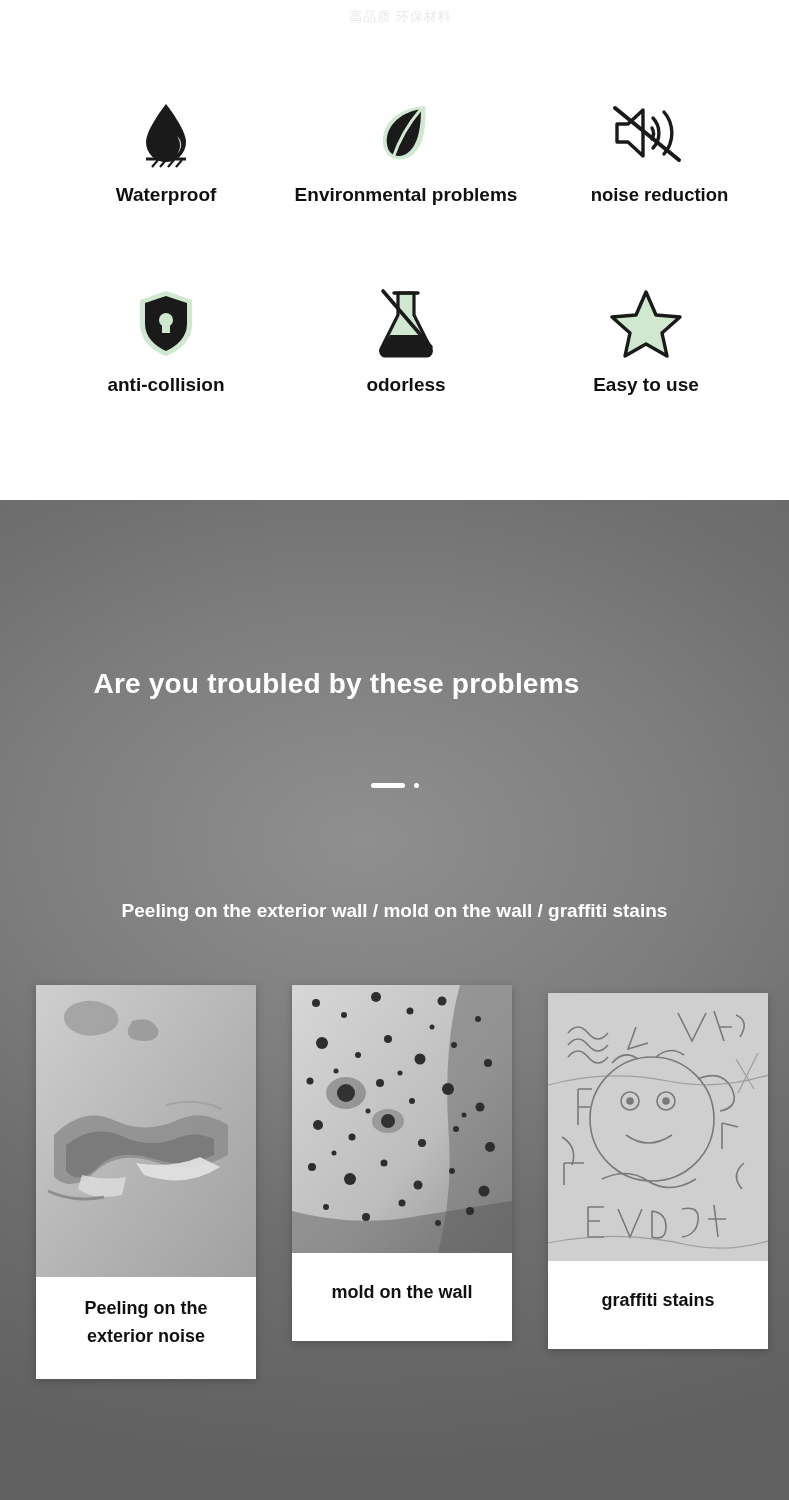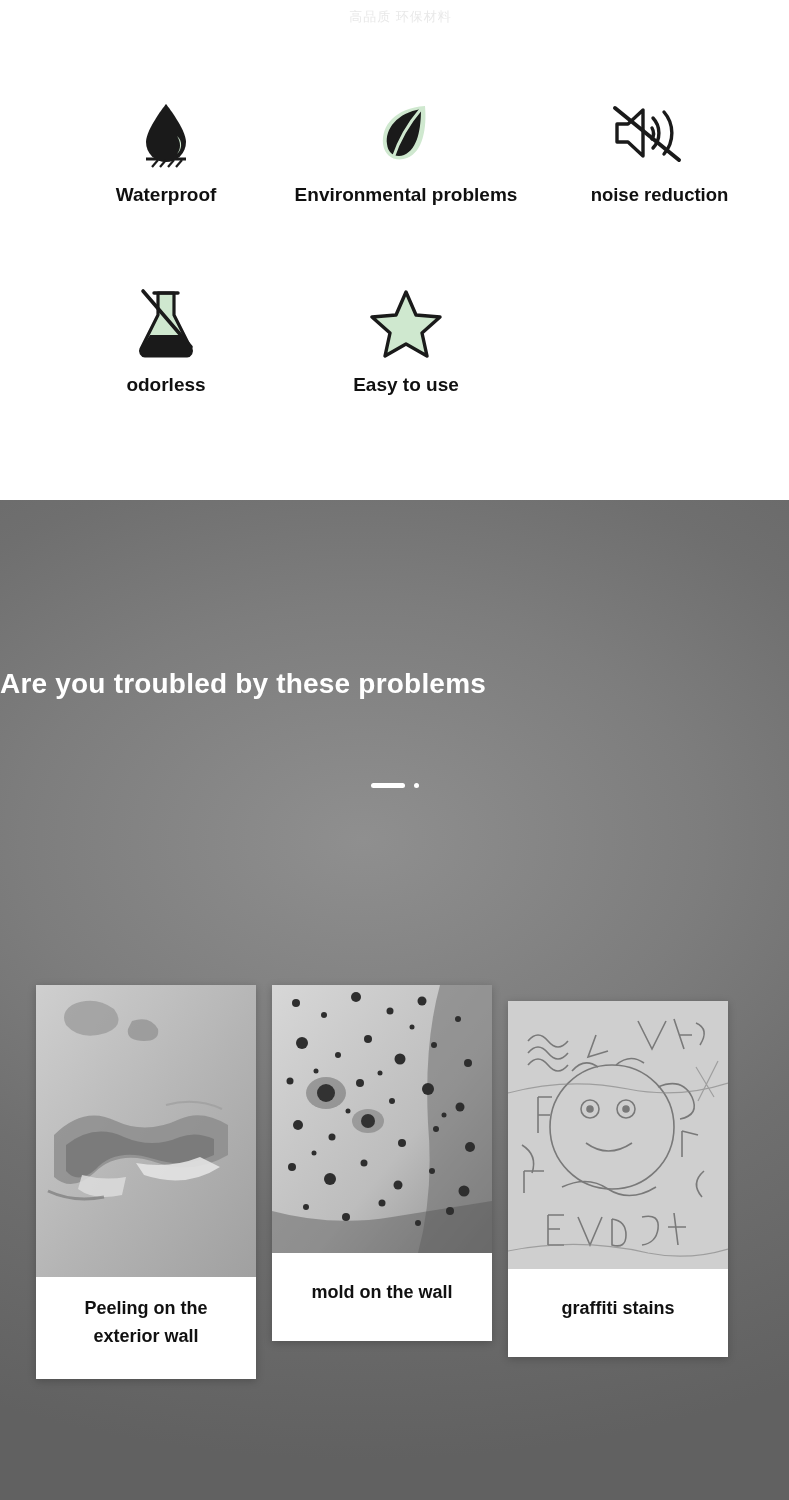--- a/index.html
+++ b/index.html
@@ -190,6 +190,17 @@
         <div class="feat-label">noise reduction</div>
       </div>
 
+      <div class="feat-cell c3">
+        <div class="feat-icon">
+          <svg width="62" height="72" viewBox="0 0 62 72">
+            <path d="M31 4 L57 13 v24 C57 53 45 64 31 69 C17 64 5 53 5 37 V13 Z" fill="#cfe8cf"></path>
+            <path d="M31 9 L52 16 v21 C52 50 42 59 31 64 C20 59 10 50 10 37 V16 Z" fill="#1a1a1a"></path>
+            <circle cx="31" cy="33" r="7" fill="#cfe8cf"></circle>
+            <path d="M27 33 h8 v13 h-8 Z" fill="#cfe8cf"></path>
+          </svg>
+        </div>
+        <div class="feat-label">anti-collision</div>
+      </div>
 
       <div class="feat-cell c5">
         <div class="feat-icon">

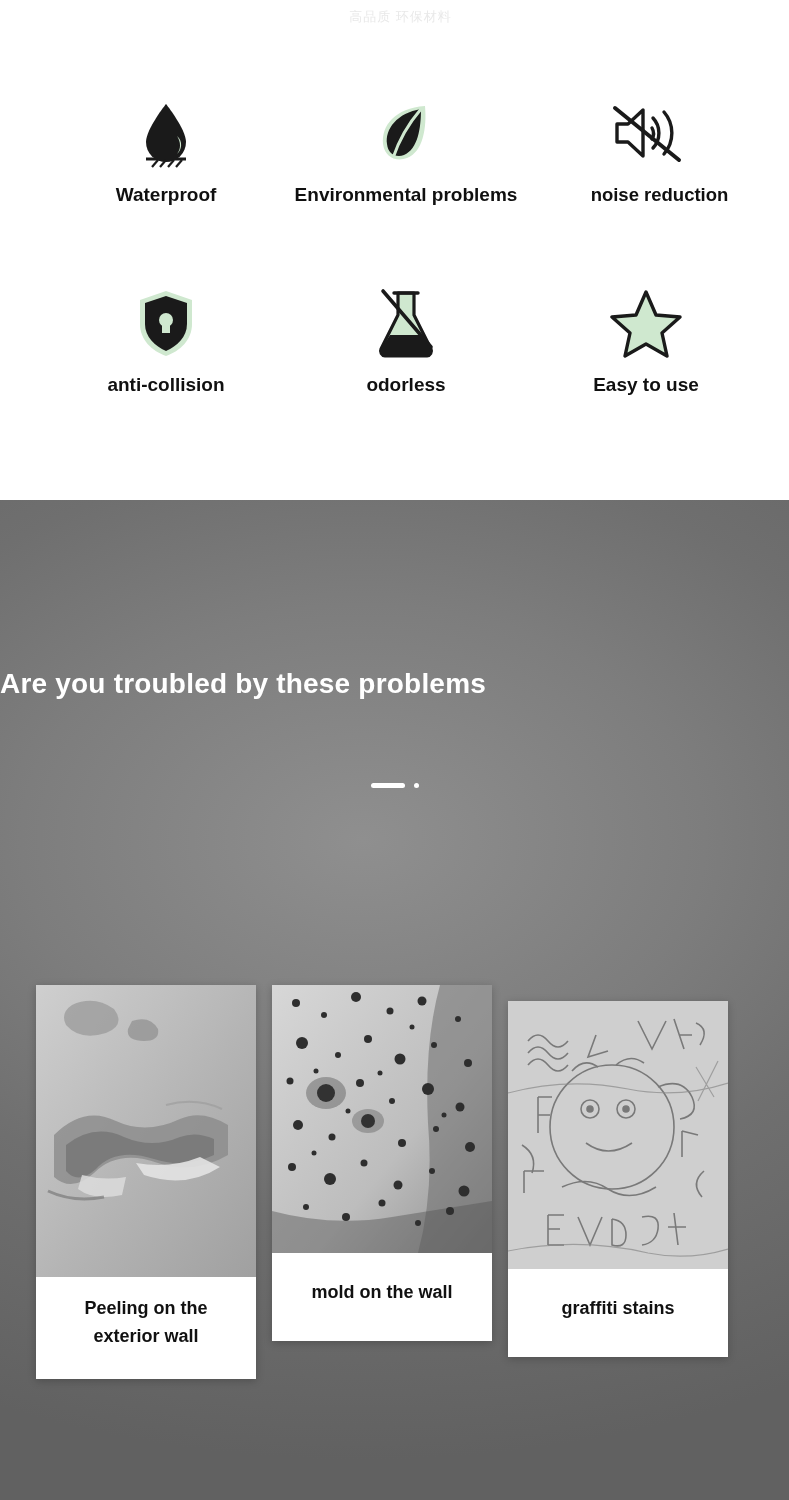--- a/index.html
+++ b/index.html
@@ -69,6 +69,7 @@
     position: absolute;
     left: 0; top: 168px;
     width: 673px;
+    text-align: center;
     color: #ffffff;
     font-size: 28px;
     font-weight: 700;

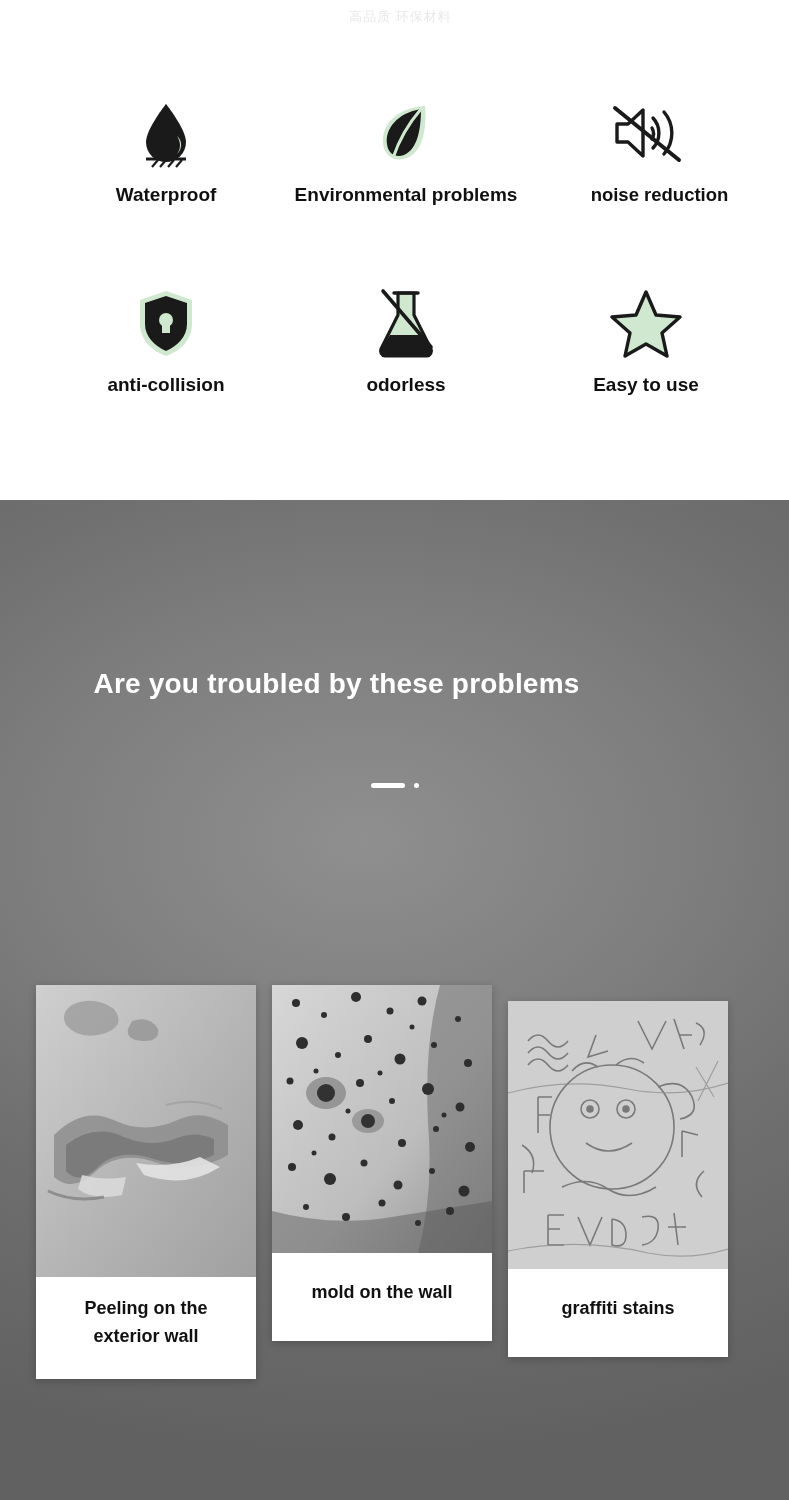--- a/index.html
+++ b/index.html
@@ -236,6 +236,7 @@
       <span class="dot"></span>
     </div>
 
+    <div class="prob-sub">Peeling on the exterior wall / mold on the wall / graffiti stains</div>
 
     <div class="cards">
 

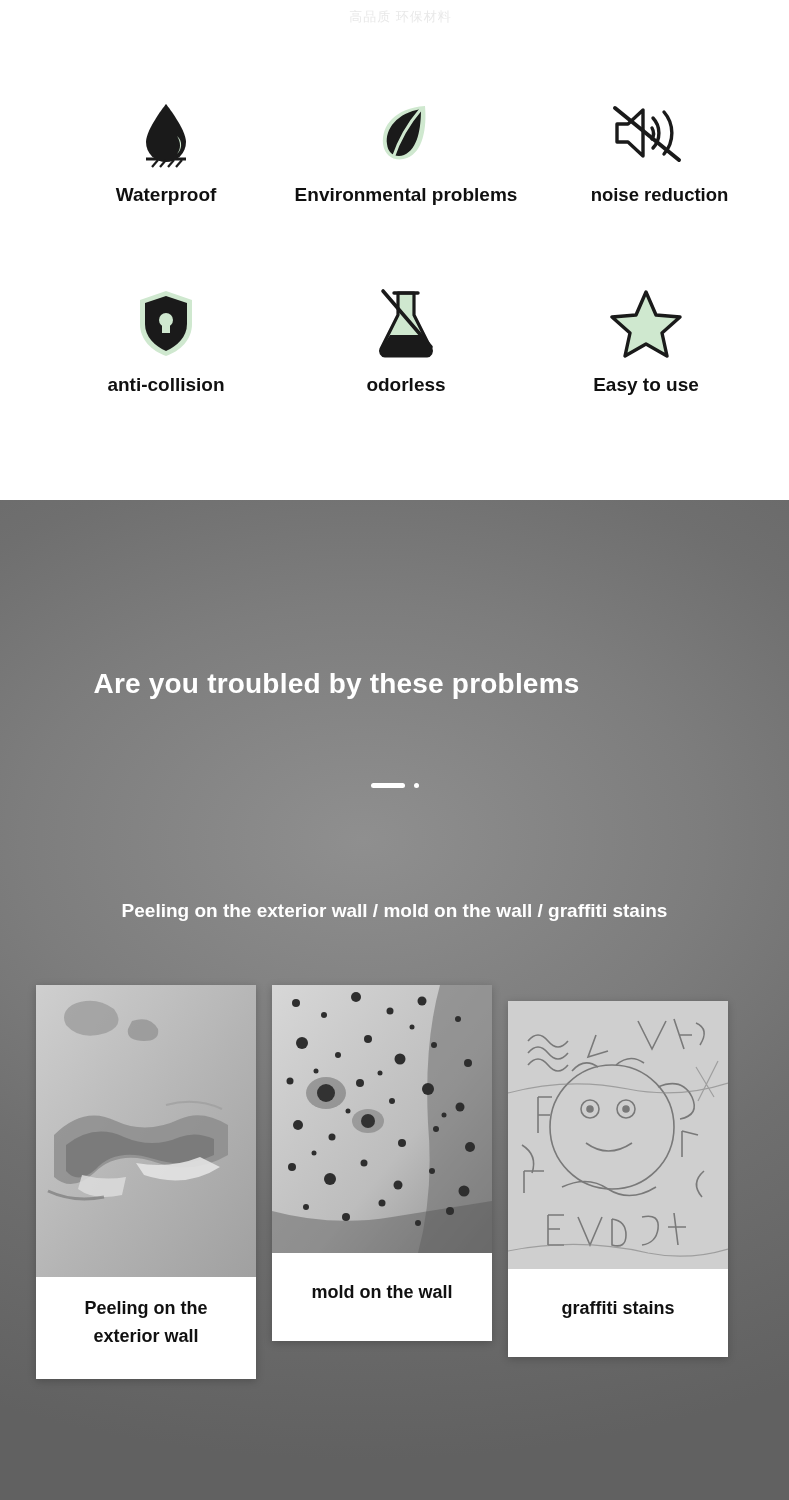--- a/index.html
+++ b/index.html
@@ -110,7 +110,7 @@
     width: 717px;
     display: flex;
     align-items: flex-start;
-    gap: 16px;
+    gap: 36px;
   }
   .card {
     width: 220px;

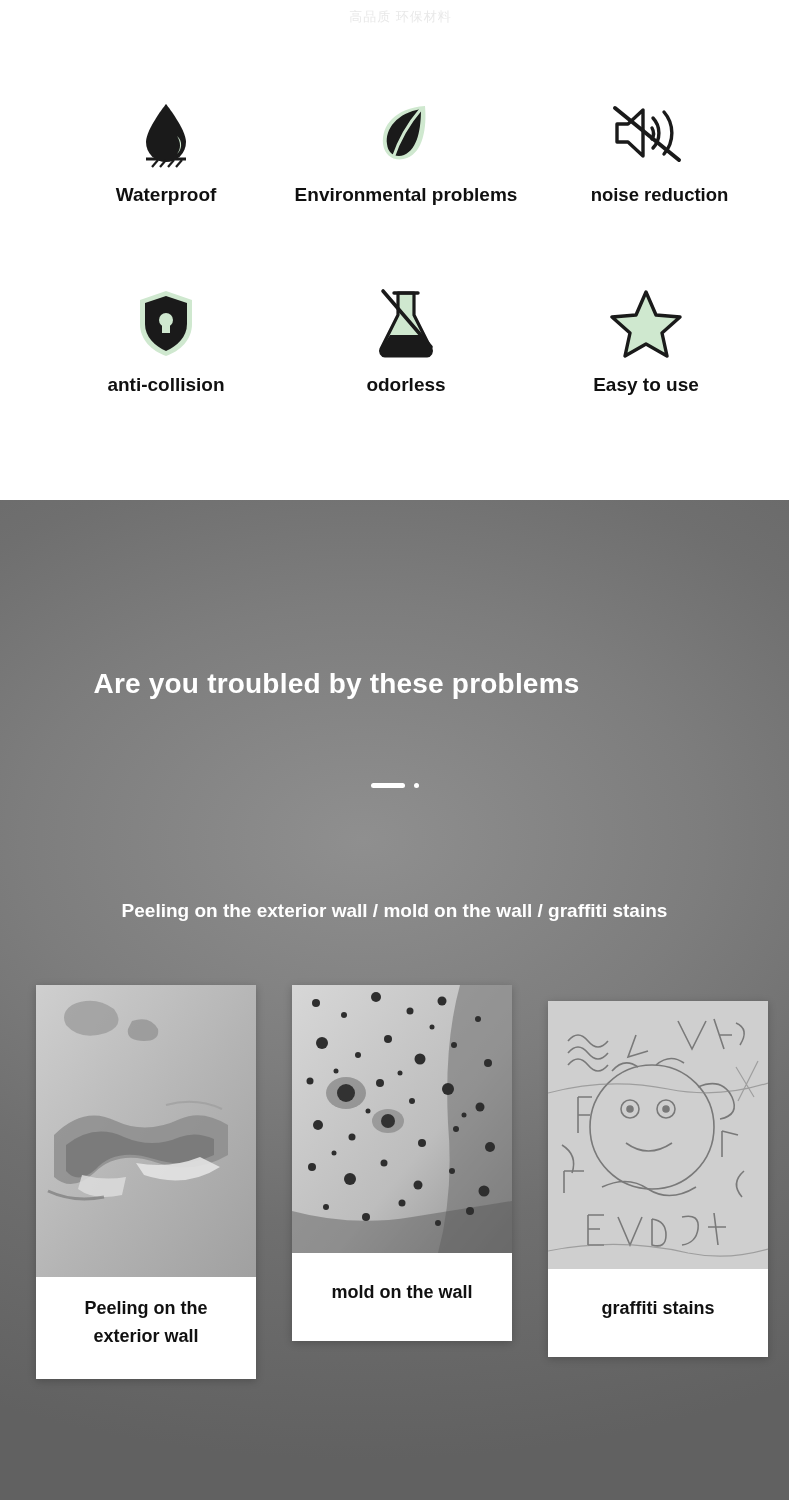--- a/index.html
+++ b/index.html
@@ -119,7 +119,7 @@
   }
   .card.c1 { margin-top: 0; }
   .card.c2 { margin-top: 0; }
-  .card.c3 { margin-top: 16px; }
+  .card.c3 { margin-top: 8px; }
   .card-photo {
     width: 100%;
     height: 292px;

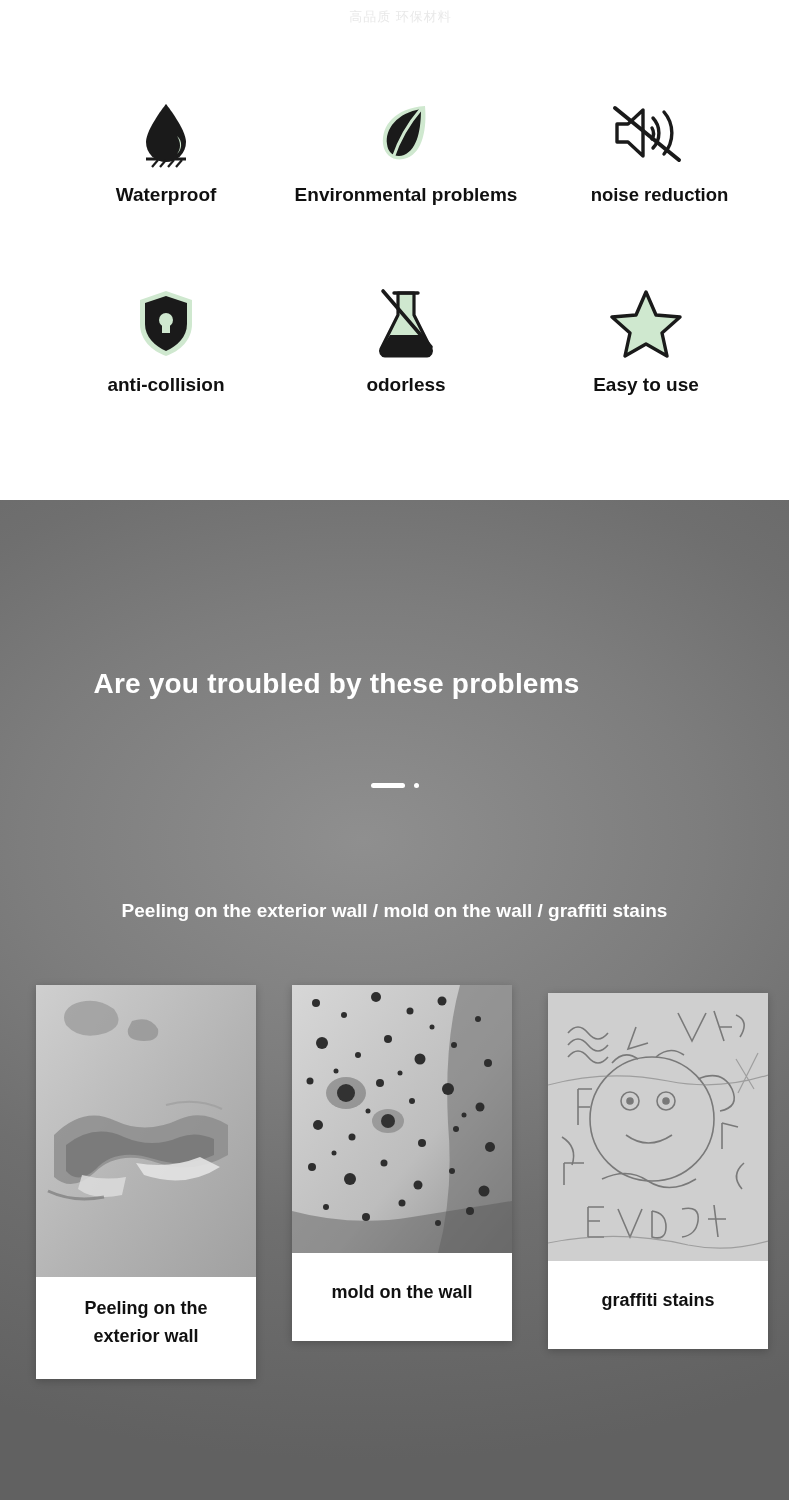--- a/index.html
+++ b/index.html
@@ -263,7 +263,7 @@
         </div>
         <div class="card-caption">
           <span>Peeling on the</span><br>
-          <span>exterior wall</span>
+          <span>exterior noise</span>
         </div>
       </div>
 

